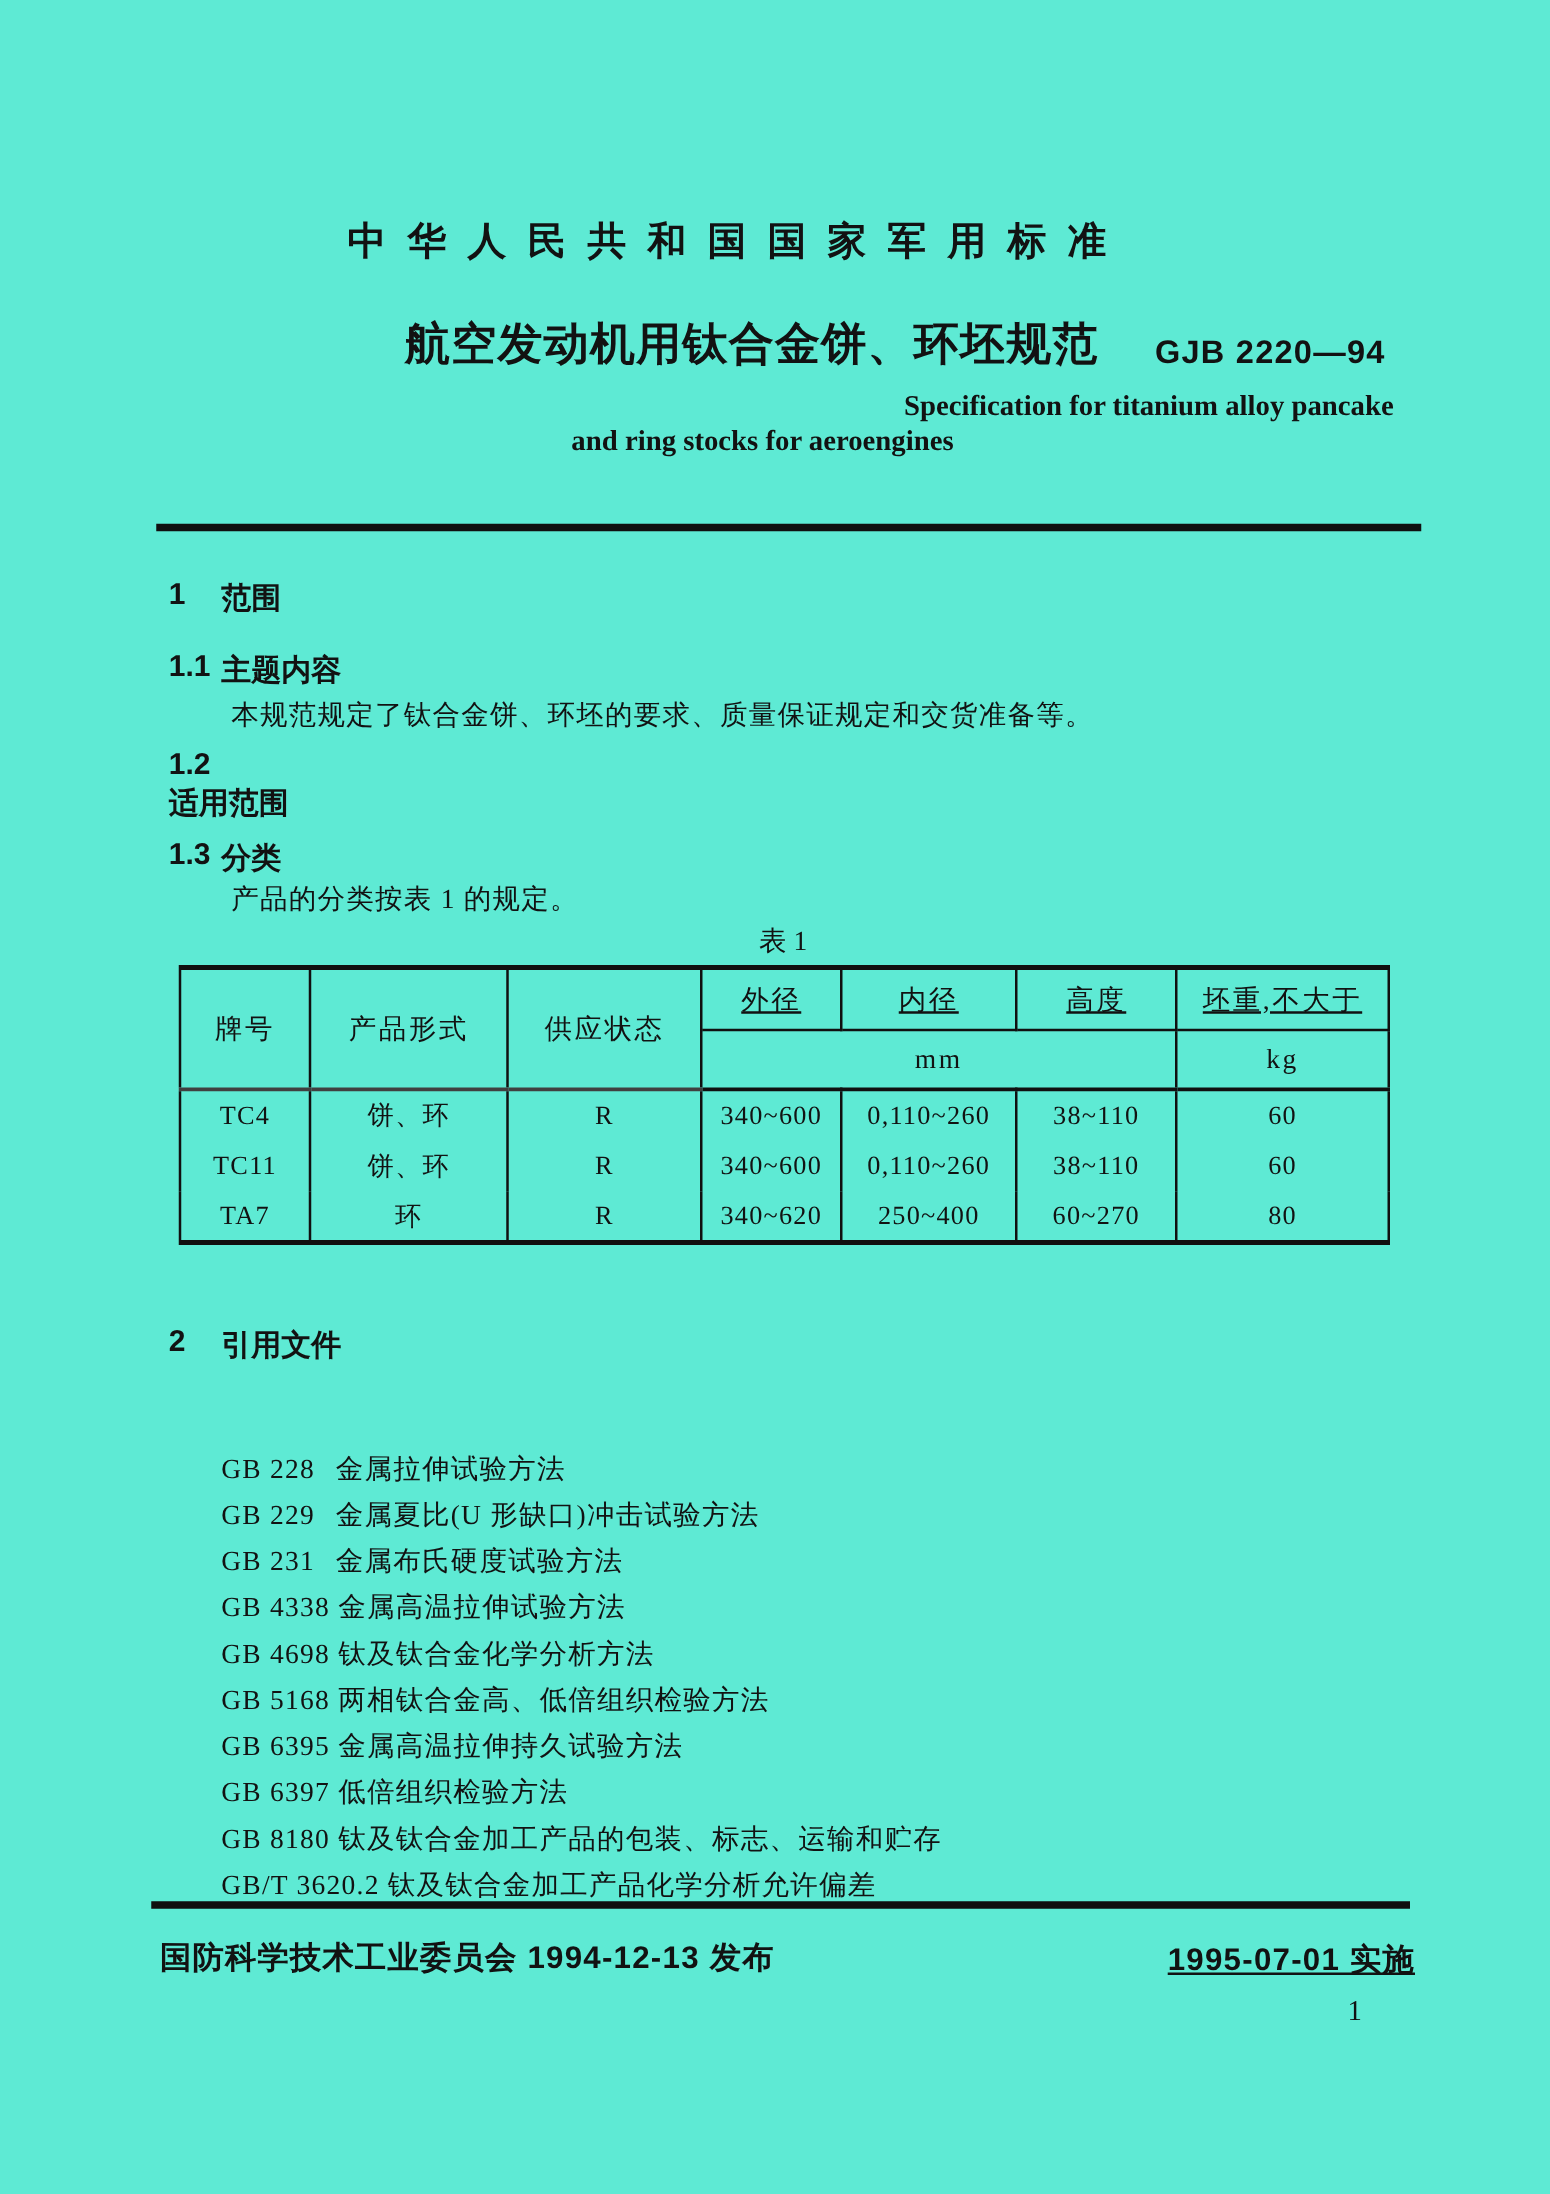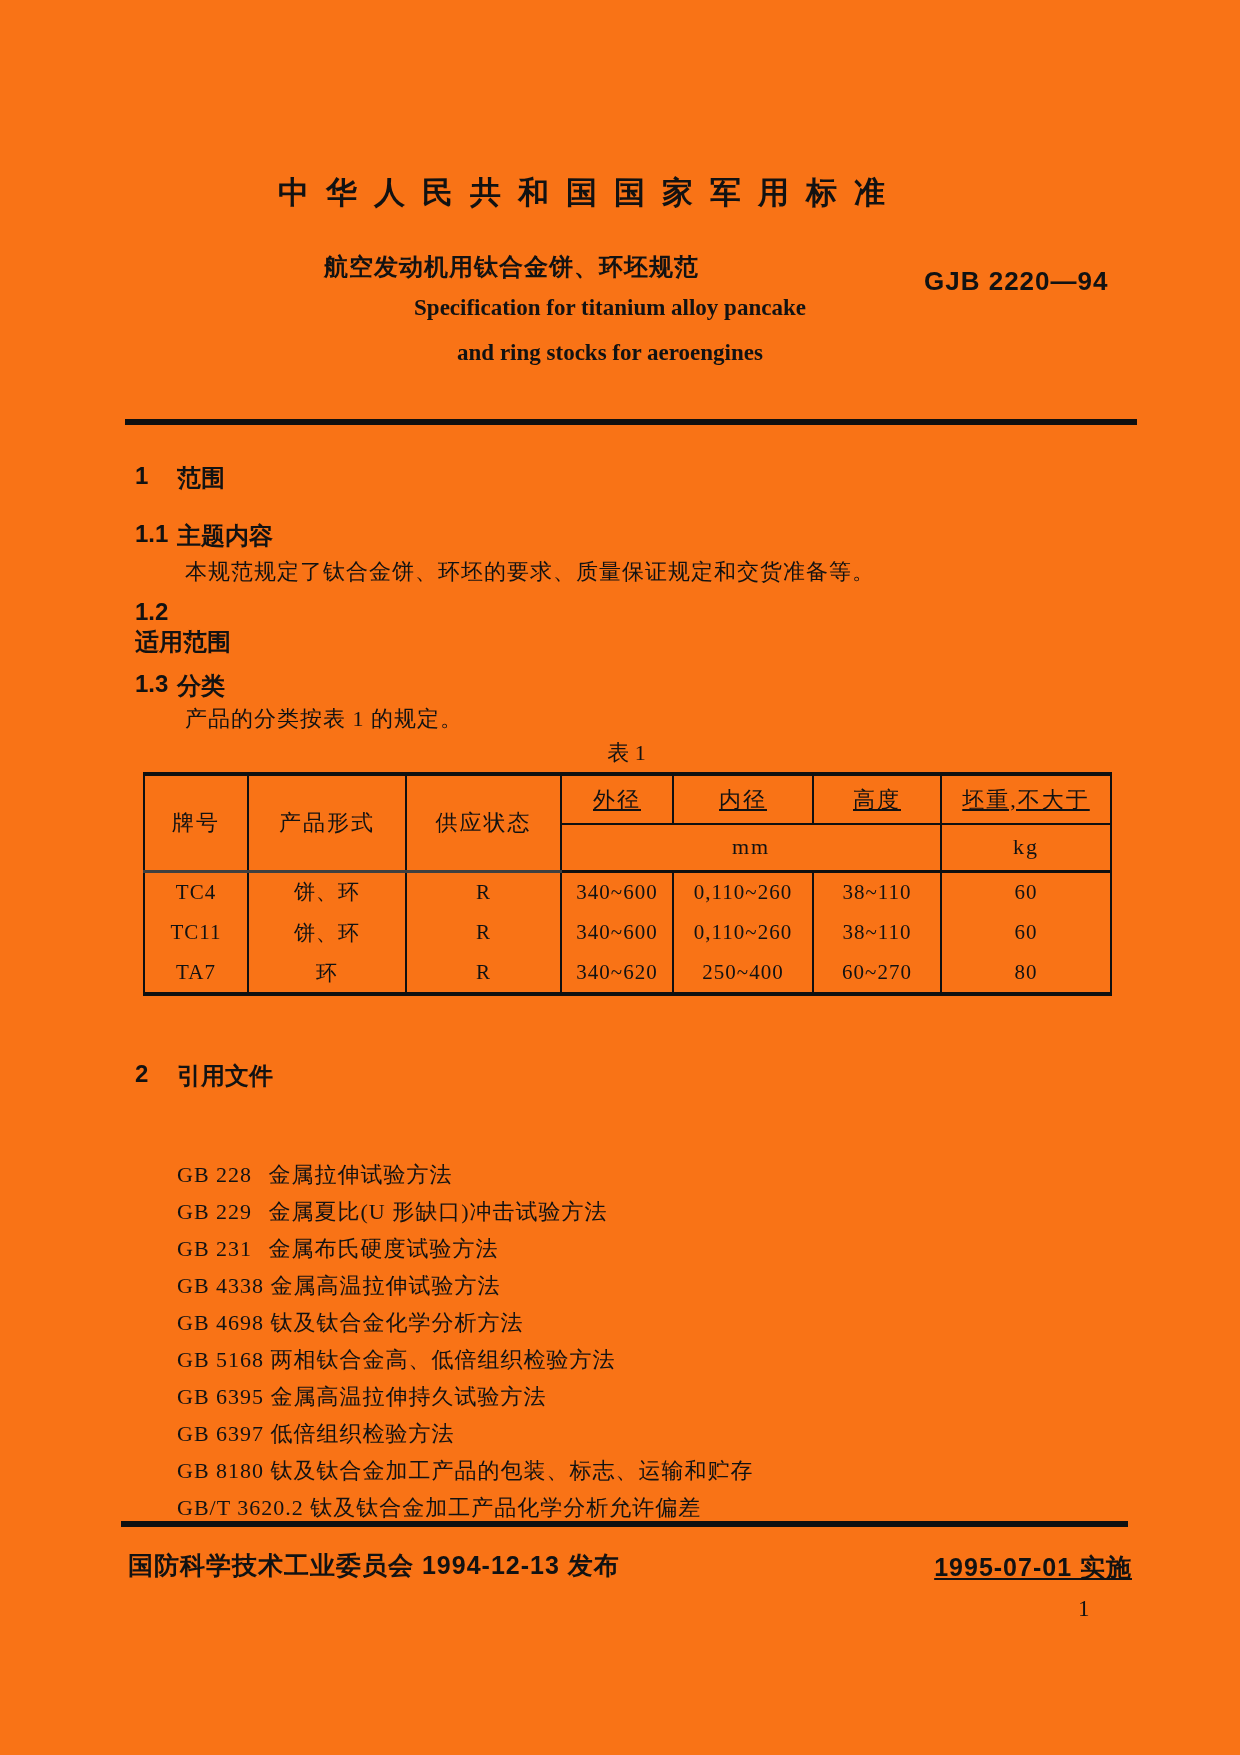--- a/index.html
+++ b/index.html
@@ -8,7 +8,7 @@
     width: 1240px;
     height: 1755px;
     margin: 0 auto;
-    background: #f97316;
+    background: #5eead4;
     color: #121212;
     overflow: hidden;
     font-family: "Liberation Serif", "DejaVu Serif", serif;

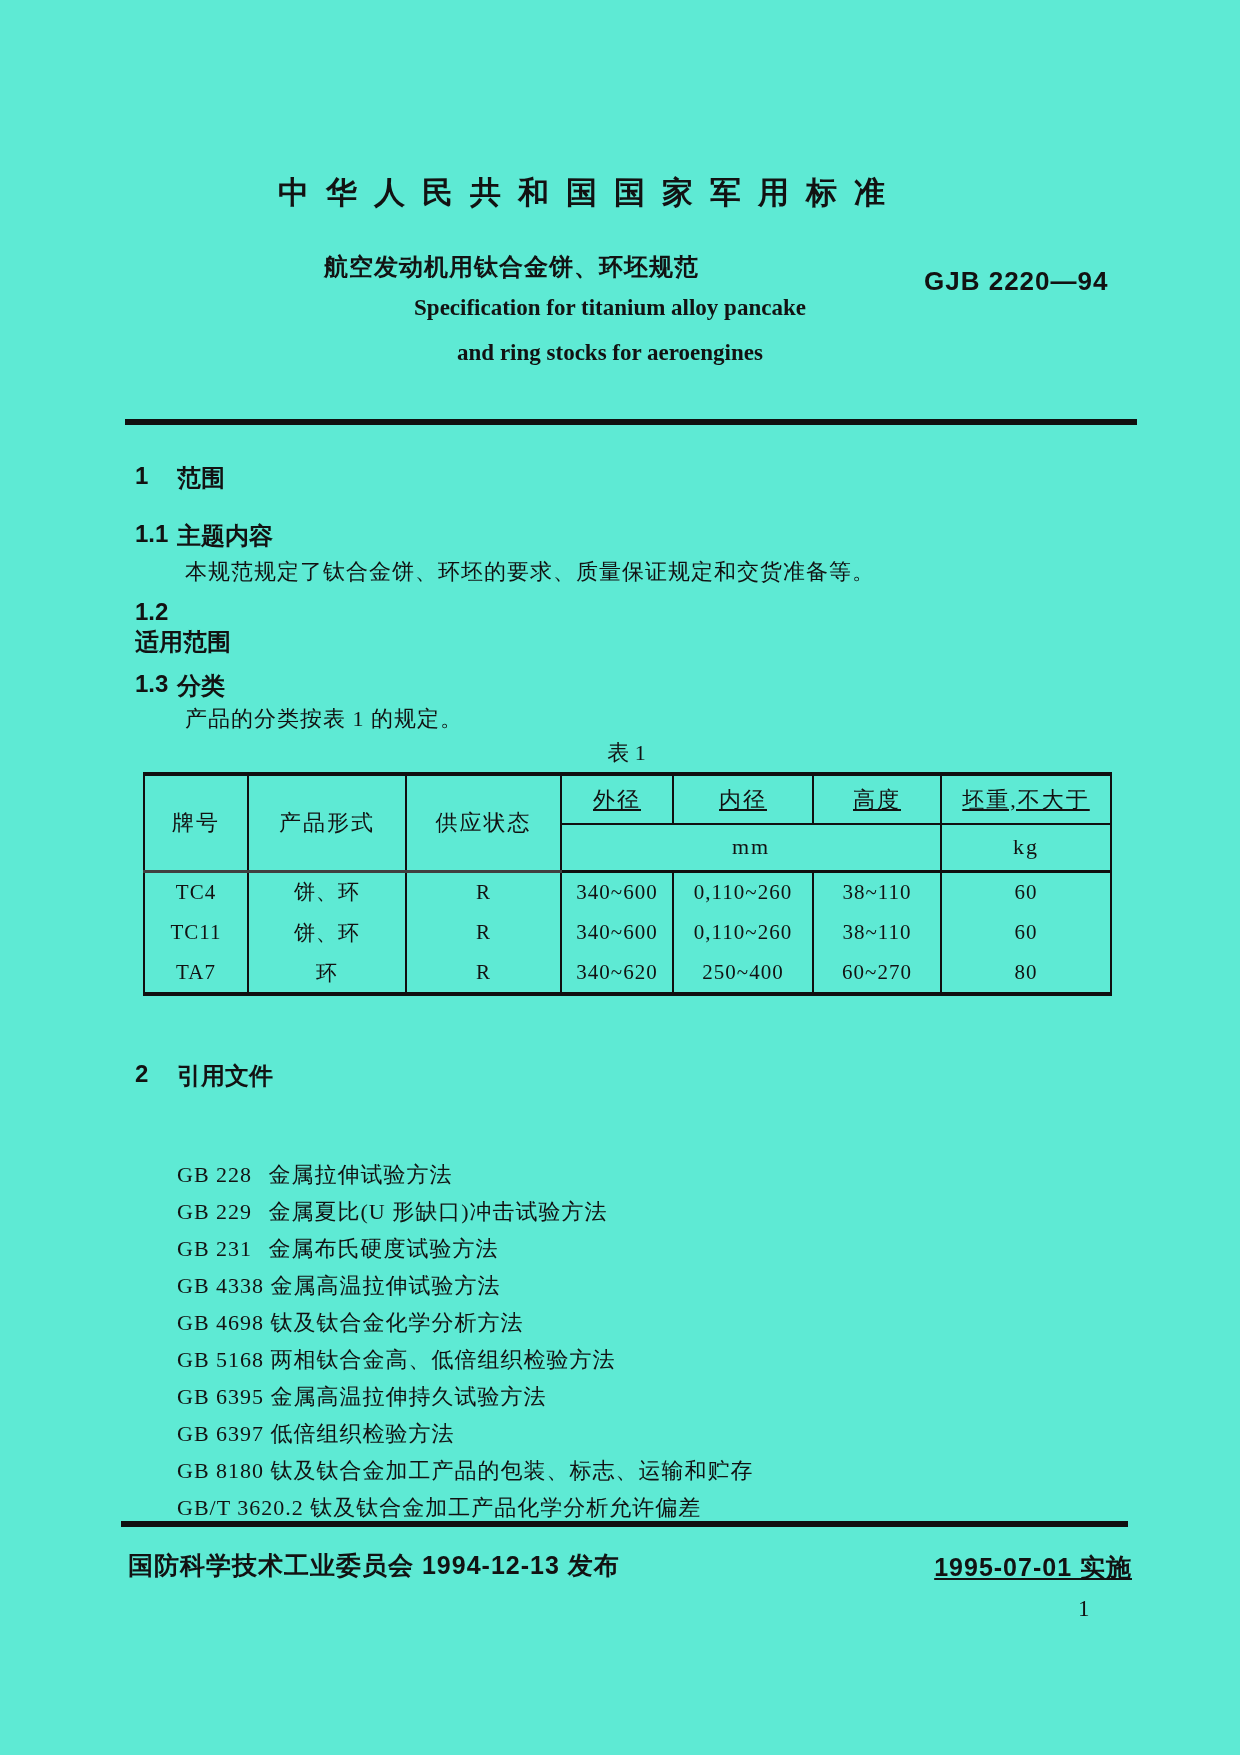--- a/index.html
+++ b/index.html
@@ -27,7 +27,7 @@
   }
   #doc-title {
     top: 251px; left: 324px;
-    font-size: 24px; font-weight: bold;
+    font-size: 36px; font-weight: bold;
     letter-spacing: 1px;
     white-space: nowrap;
   }

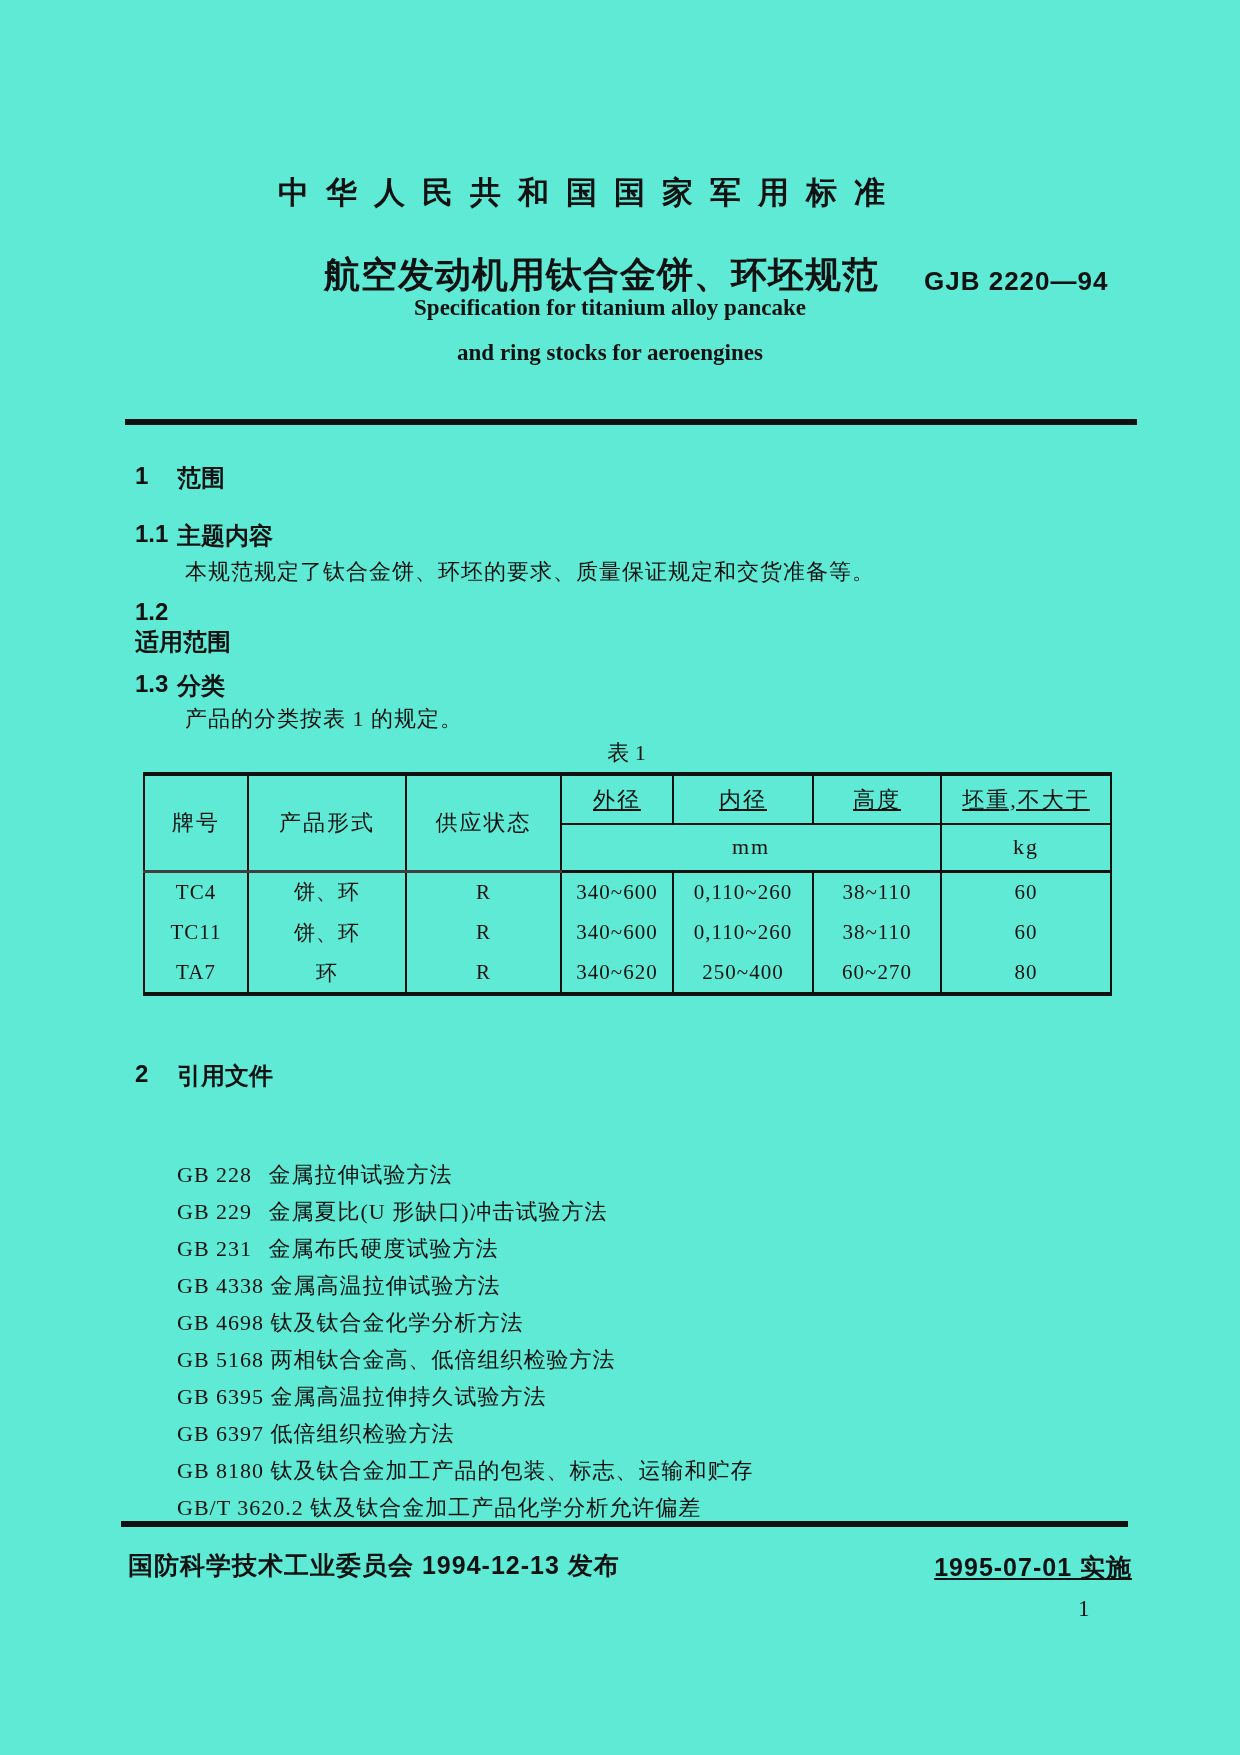--- a/index.html
+++ b/index.html
@@ -42,7 +42,7 @@
     text-align: center;
     font-size: 23px; font-weight: bold;
   }
-  #english-title-1 { top: 295px; }
+  #english-title-1 { top: 312px; text-align: right; }
   #english-title-2 { top: 340px; }
 
   .rule { background: #101010; }

